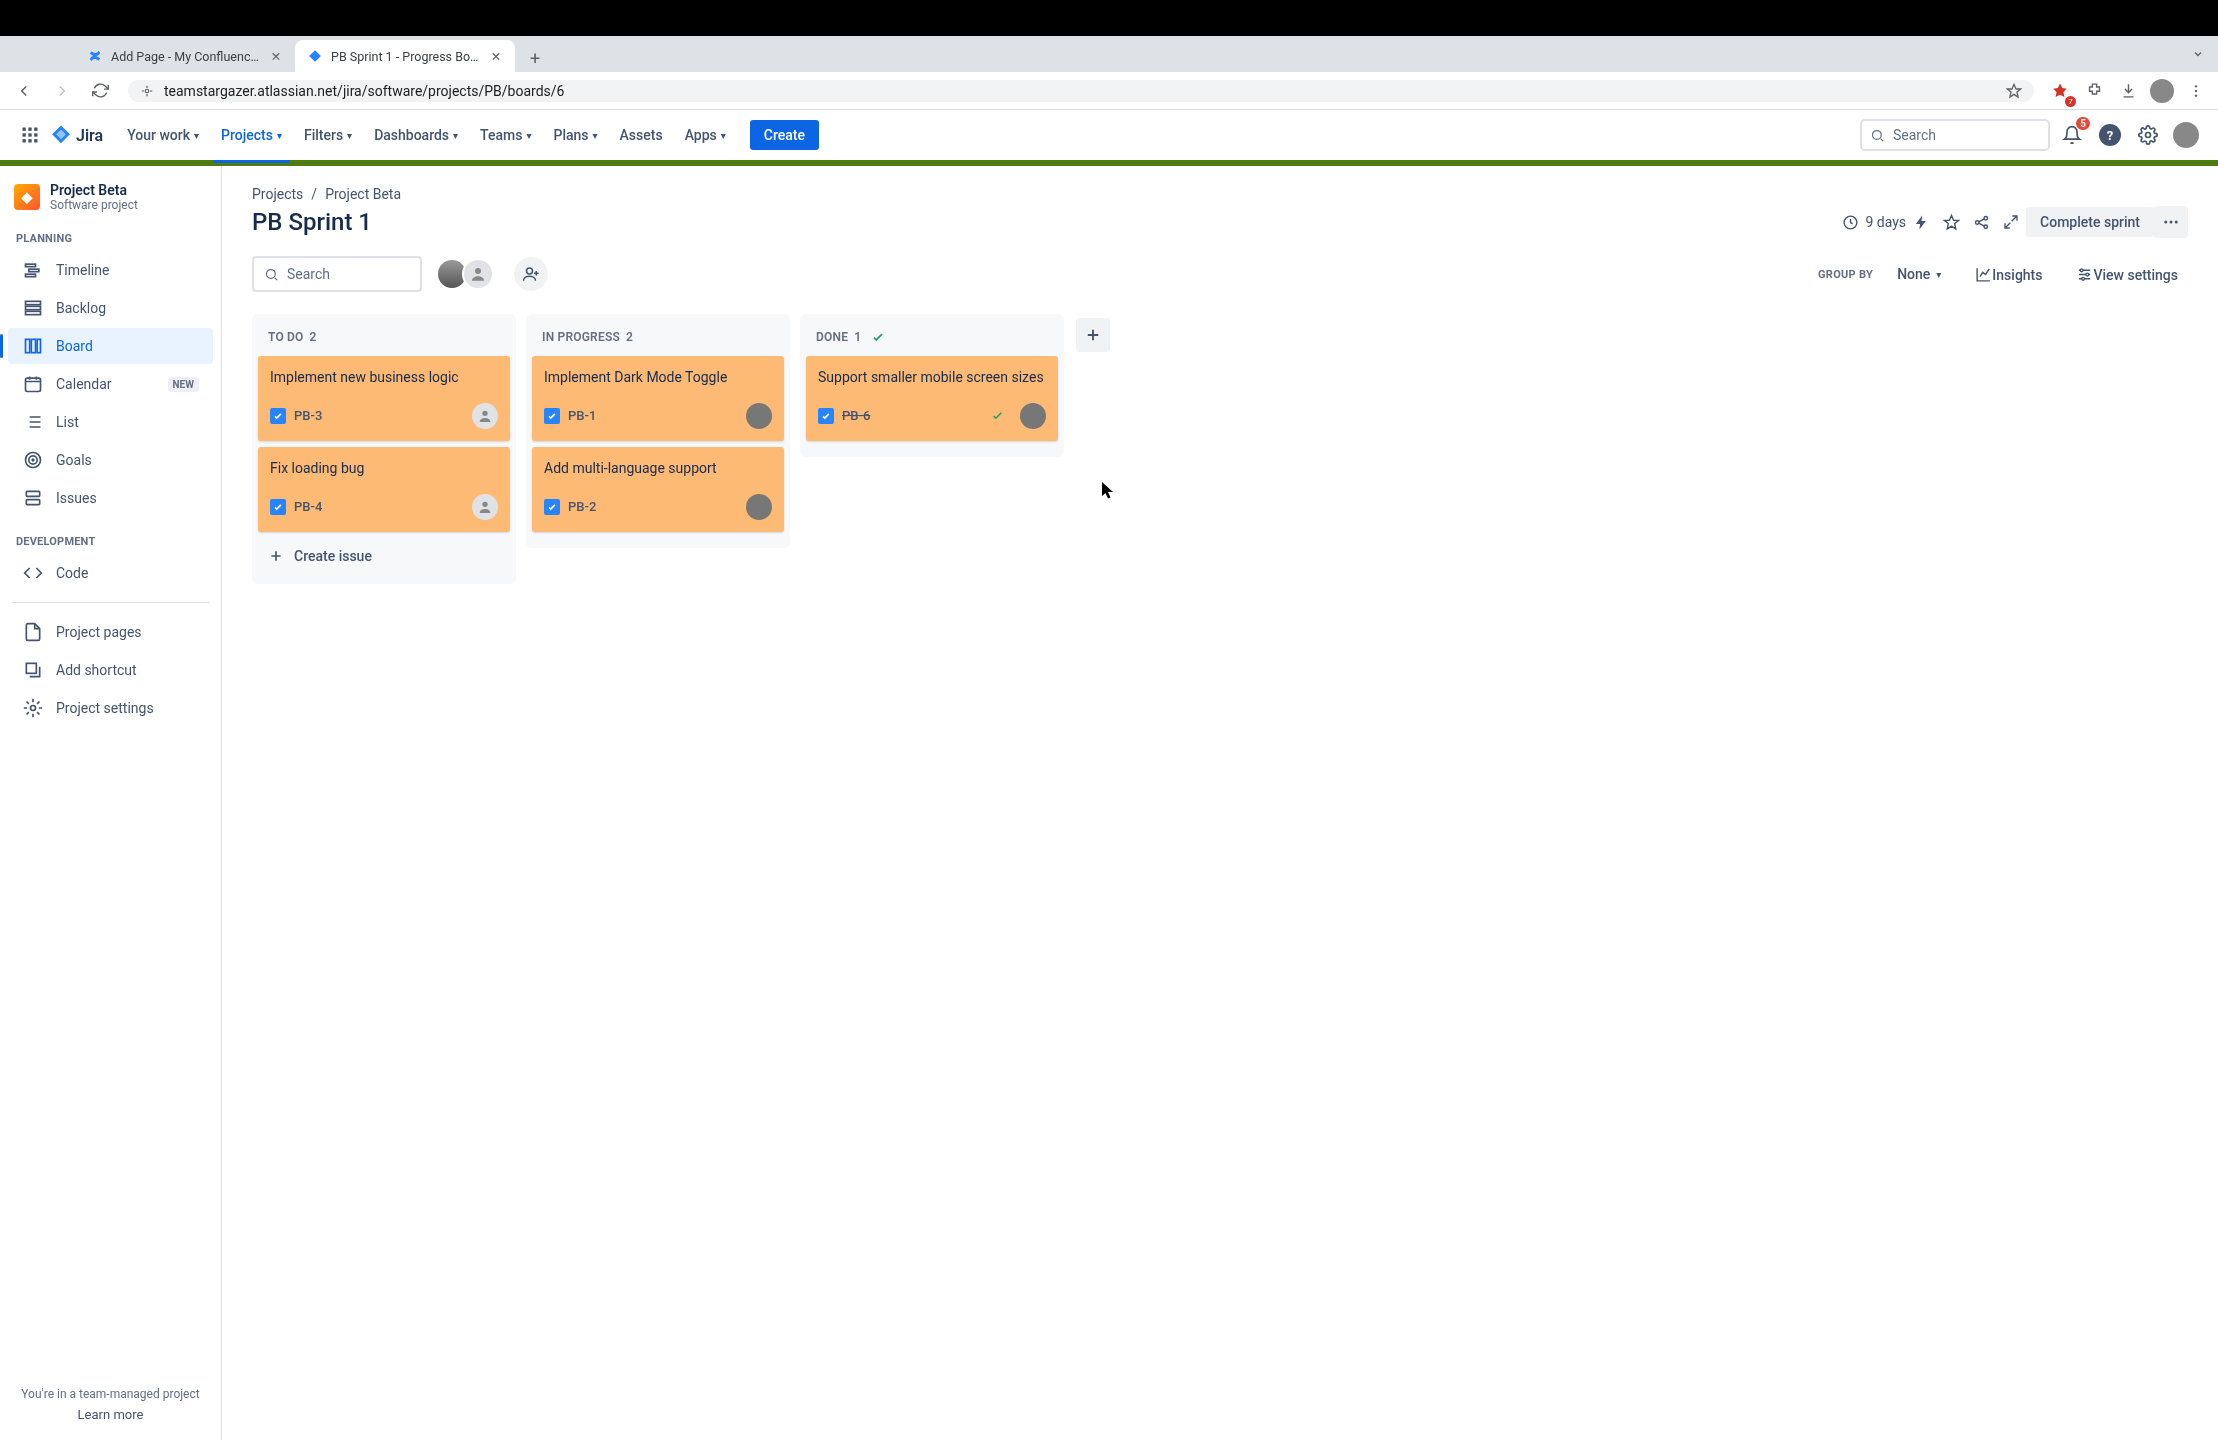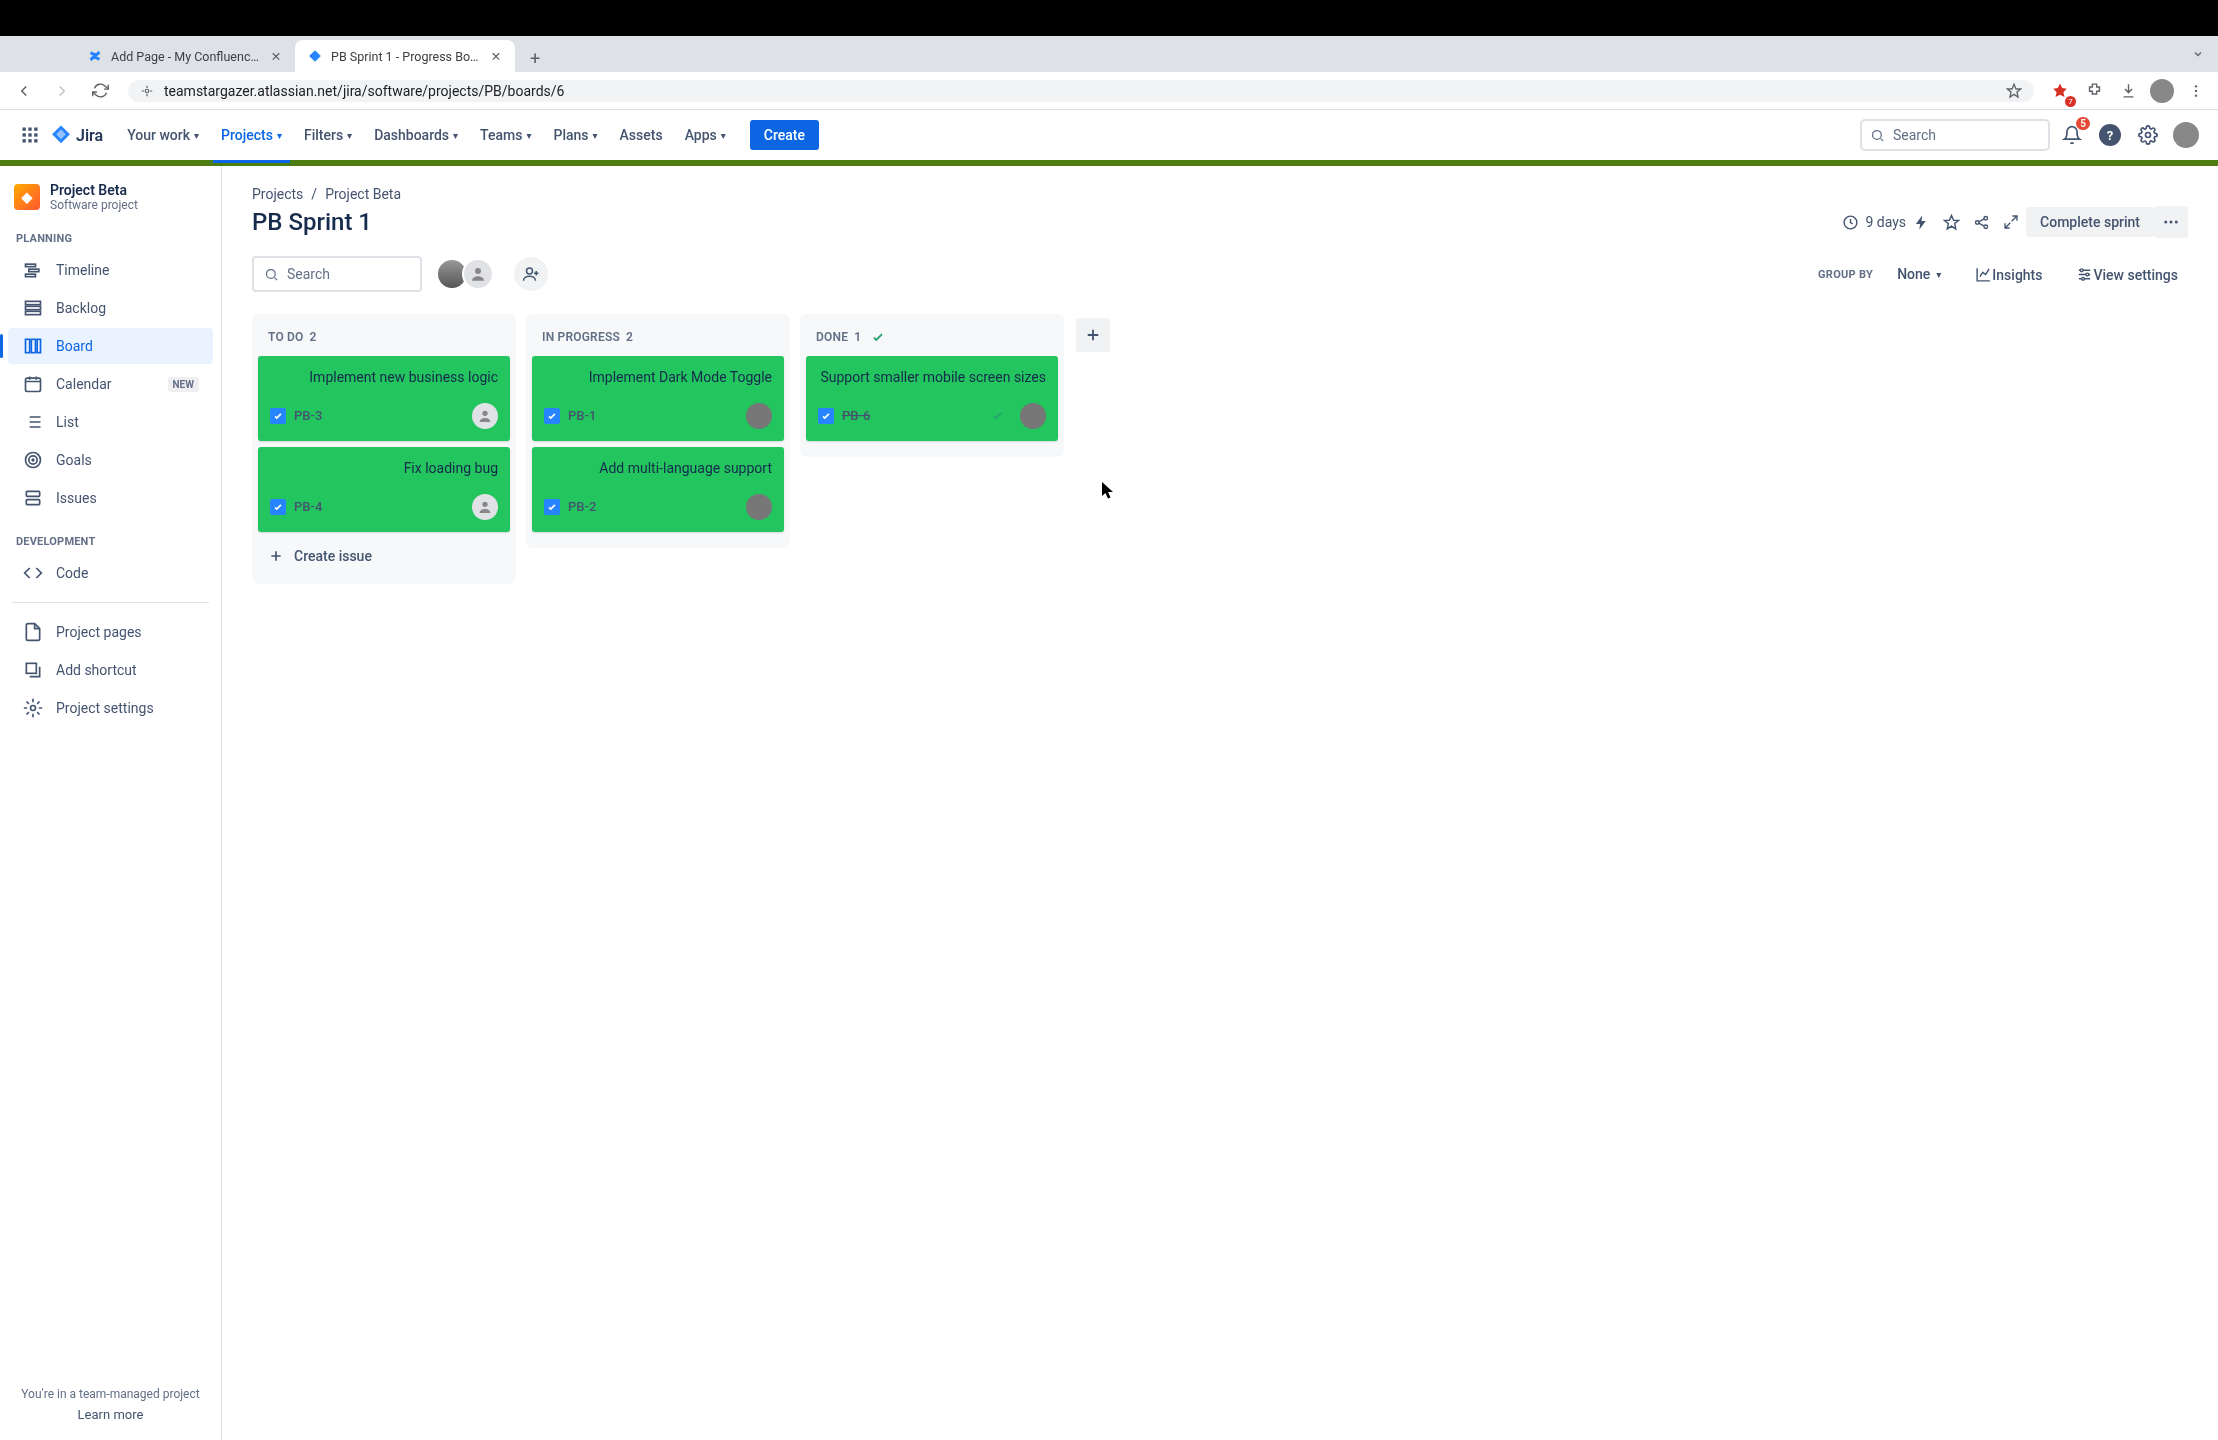--- a/index.html
+++ b/index.html
@@ -90,7 +90,7 @@
   .col-header { display:flex; align-items:center; gap:6px; padding:10px 10px 12px 10px; font-size:12px; font-weight:600; color:#626f86; letter-spacing:0.2px; }
   .col-count { font-weight:600; }
   .done-check { color:#22a06b; margin-left:4px; }
-  .card { background:#22c55e; border-radius:3px; box-shadow:0 1px 2px rgba(9,30,66,0.15); padding:12px; margin-bottom:6px; cursor:pointer;text-align:right; }
+  .card { background:#fdba74; border-radius:3px; box-shadow:0 1px 2px rgba(9,30,66,0.15); padding:12px; margin-bottom:6px; cursor:pointer; }
   .card-title { font-size:14px; color:#172b4d; line-height:1.35; margin-bottom:16px; }
   .card-footer { display:flex; align-items:center; gap:8px; }
   .issue-type { width:16px; height:16px; background:#2684ff; border-radius:2px; display:flex;align-items:center;justify-content:center;color:#fff; }

